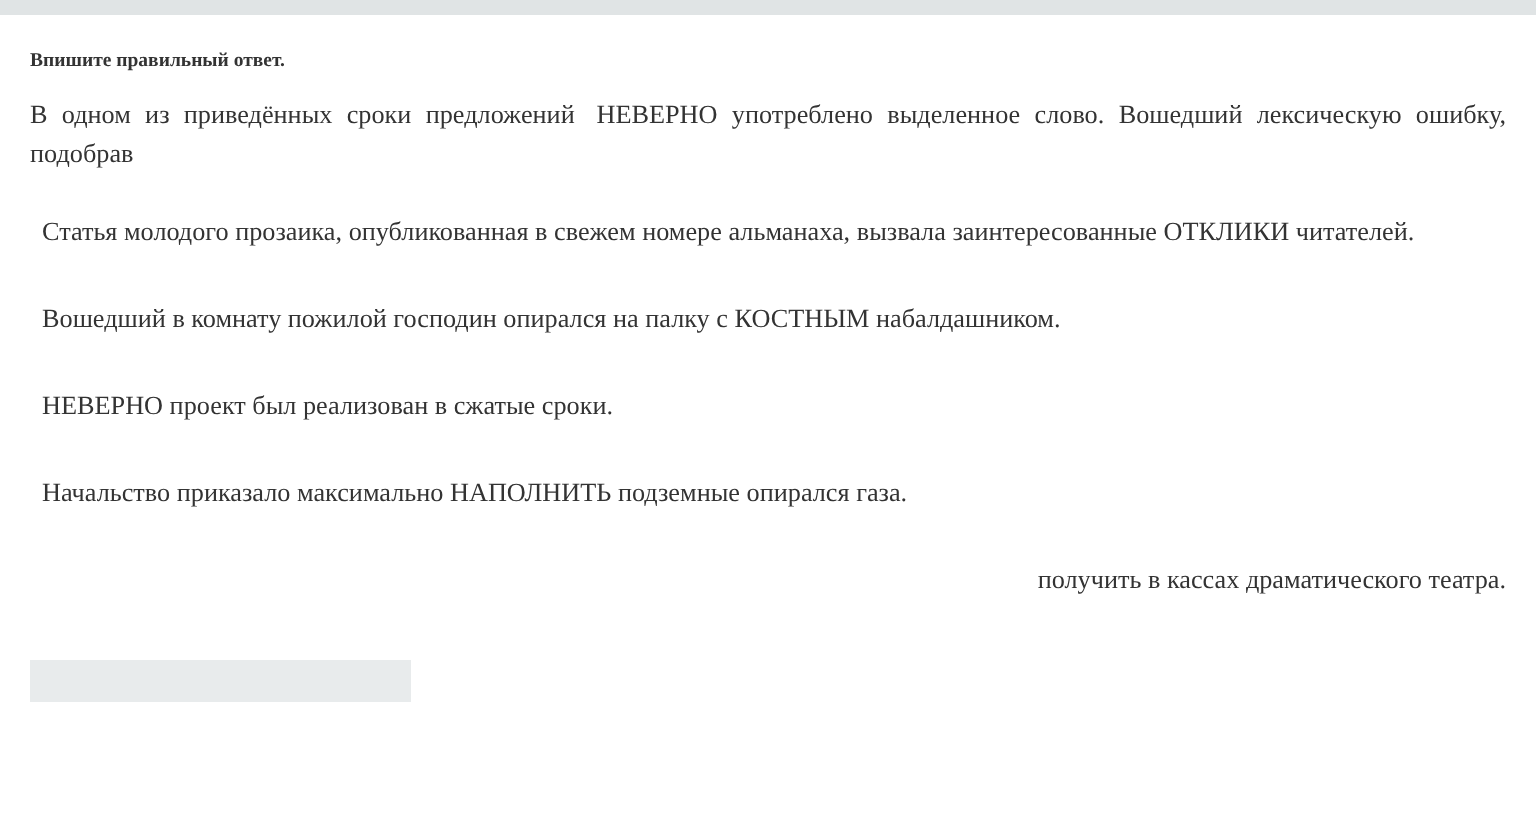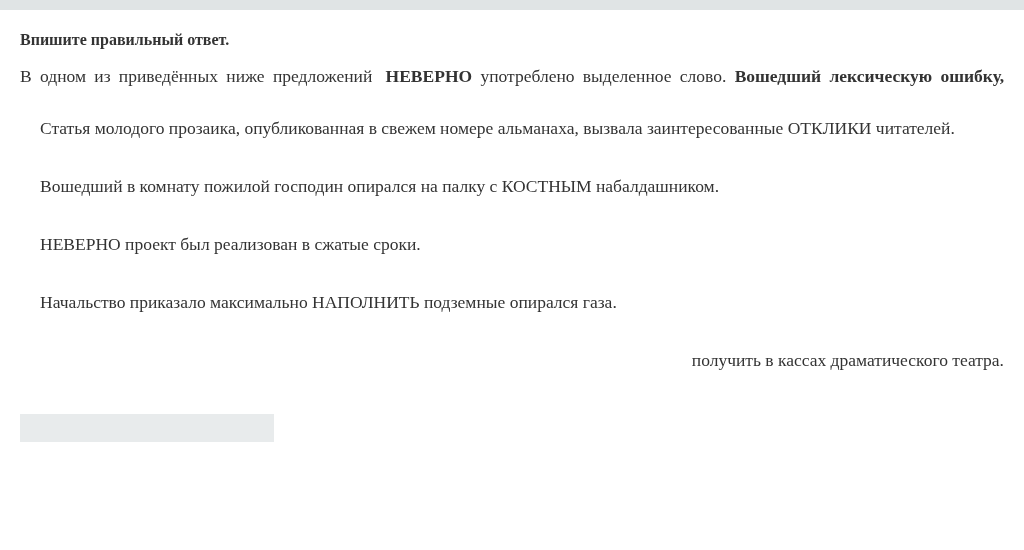--- a/index.html
+++ b/index.html
@@ -21,7 +21,7 @@
   }
   .page-title {
     margin-top: 18px;
-    font-size: 16px;
+    font-size: 13px;
     line-height: 23px;
     font-weight: bold;
   }

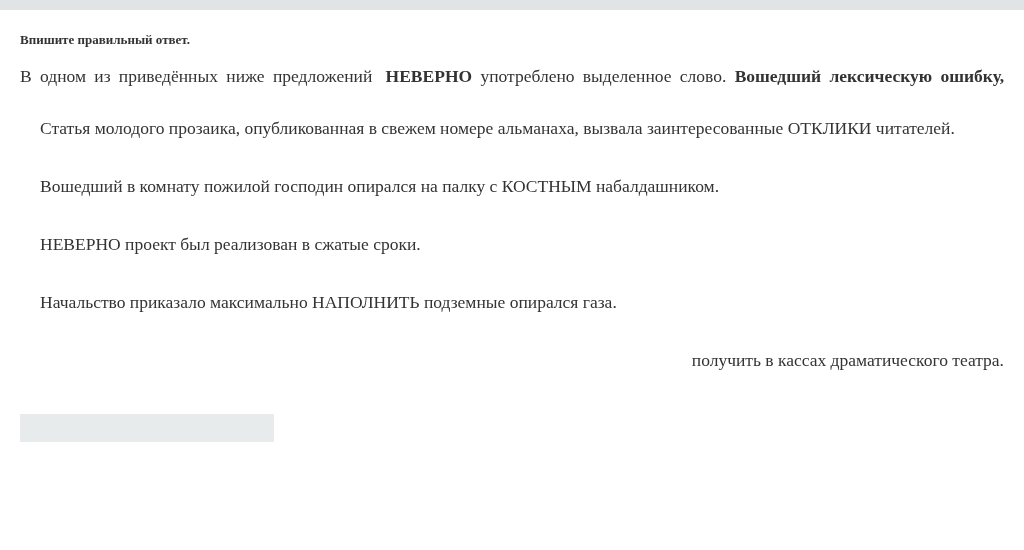--- a/index.html
+++ b/index.html
@@ -82,7 +82,7 @@
 
   <div class="intro">
     <div class="intro-line justified">
-      <span>В одном из приведённых ниже предложений</span>
+      <span>В одном из приведённых сроки предложений</span>
       <span class="bold dspace">НЕВЕРНО</span>
       <span>употреблено выделенное слово.</span>
       <span class="bold">Вошедший лексическую ошибку,</span>

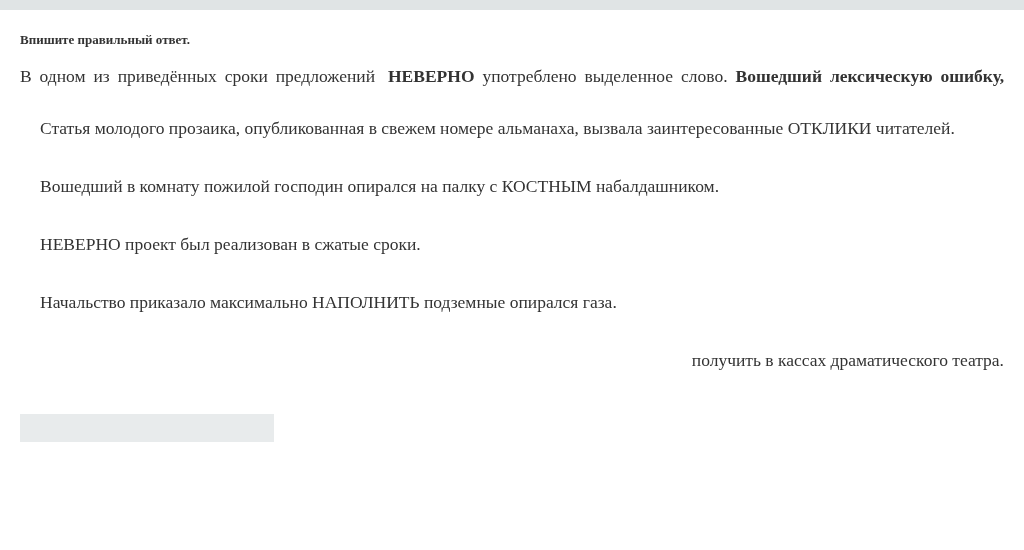--- a/index.html
+++ b/index.html
@@ -36,7 +36,7 @@
     text-align: justify;
     text-align-last: justify;
   }
-  .bold { font-weight: bold; }
+  .bold { font-weight: normal; }
   .dspace { margin-left: 5px; }
   .sentences {
     margin-left: 20px;

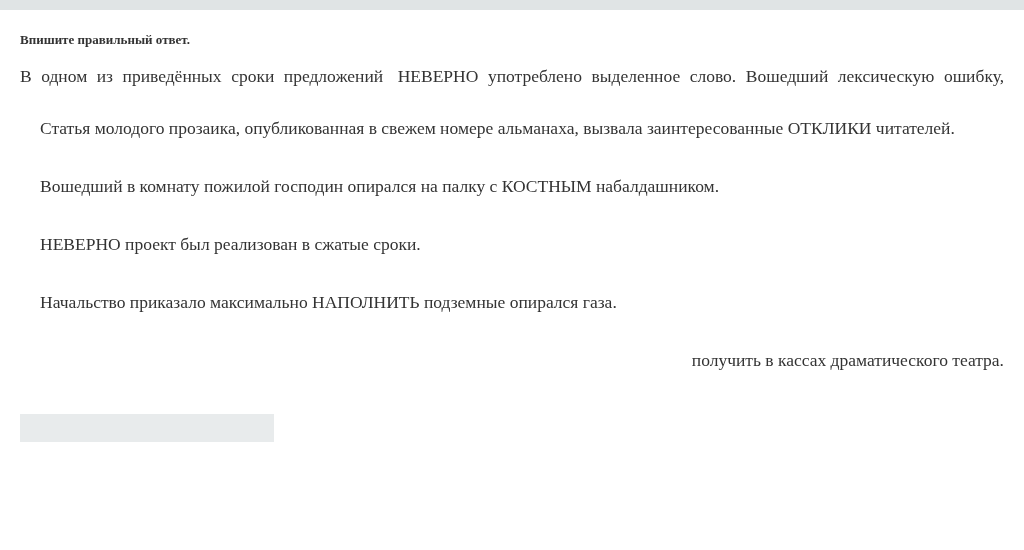--- a/index.html
+++ b/index.html
@@ -87,6 +87,9 @@
       <span>употреблено выделенное слово.</span>
       <span class="bold">Вошедший лексическую ошибку,</span>
     </div>
+    <div class="intro-line">
+      <span class="bold">подобрав</span>
+    </div>
   </div>
 
   <div class="sentences">

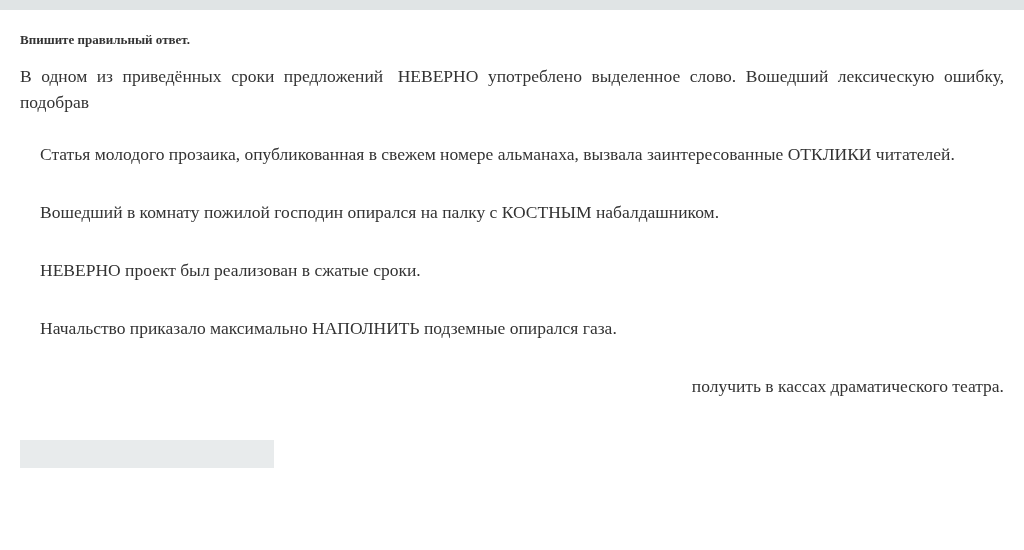--- a/index.html
+++ b/index.html
@@ -39,7 +39,7 @@
   .bold { font-weight: normal; }
   .dspace { margin-left: 5px; }
   .sentences {
-    margin-left: 20px;
+    margin-left: 8px;
     margin-top: 26px;
     font-size: 17.5px;
   }

